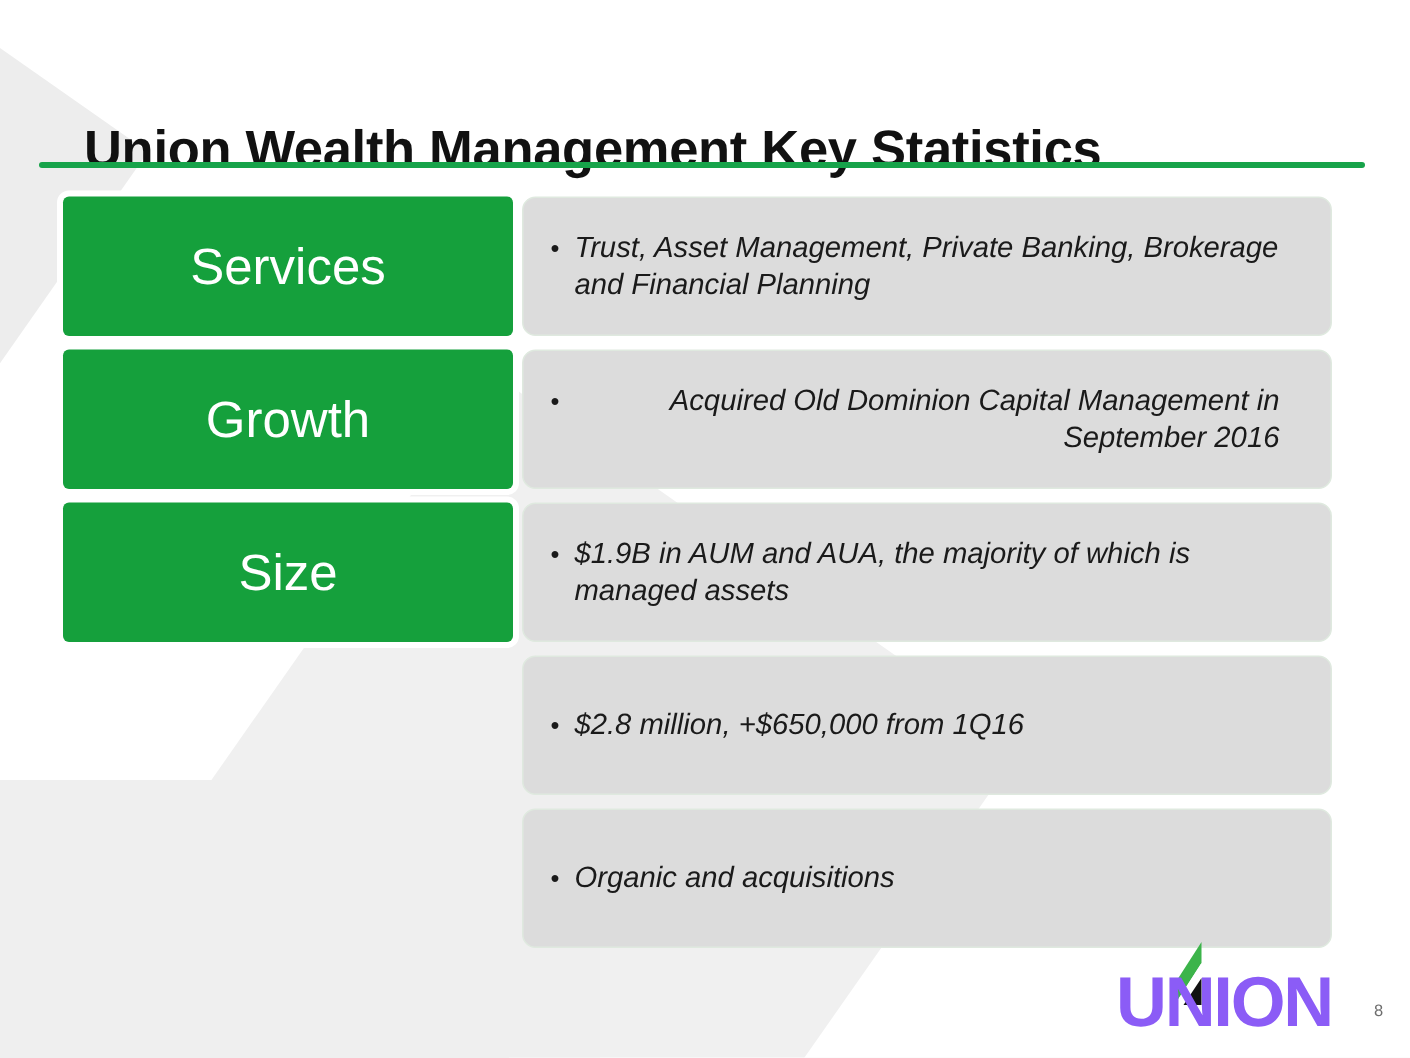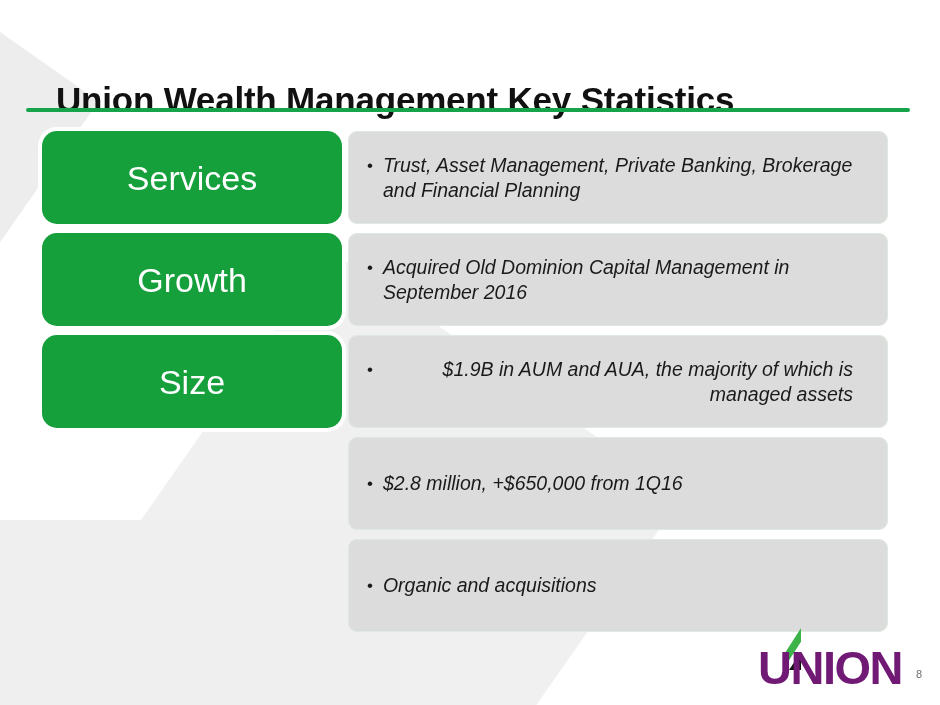--- a/index.html
+++ b/index.html
@@ -109,7 +109,7 @@
     width: 300px;
     height: 93px;
     background: #15a03c;
-    border-radius: 15px;
+    border-radius: 4px;
     box-shadow: 0 0 0 4px #ffffff;
     display: flex;
     align-items: center;

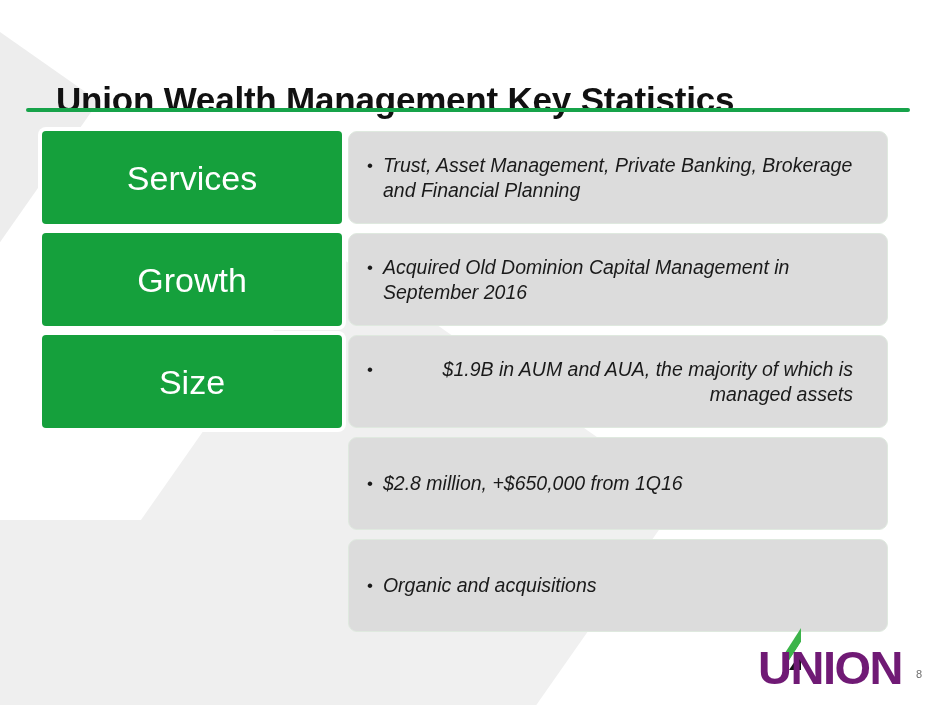--- a/index.html
+++ b/index.html
@@ -97,7 +97,7 @@
     margin-bottom: 6px;
   }
   .row.r1 { height: 96px; }
-  .row.r2 { height: 96px; }
+  .row.r2 { height: 96px; text-align: right; }
   .row.r3 { height: 96px; text-align: right; }
   .row.r4 { height: 96px; }
   .row.r5 { height: 96px; }

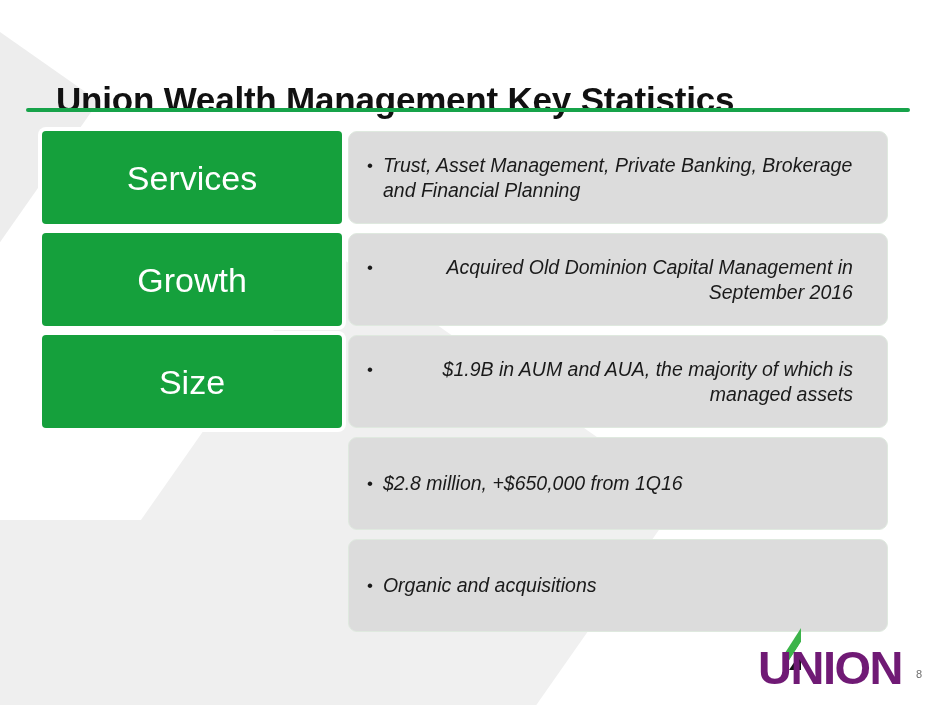--- a/index.html
+++ b/index.html
@@ -98,7 +98,7 @@
   }
   .row.r1 { height: 96px; }
   .row.r2 { height: 96px; text-align: right; }
-  .row.r3 { height: 96px; text-align: right; }
+  .row.r3 { height: 96px; }
   .row.r4 { height: 96px; }
   .row.r5 { height: 96px; }
 

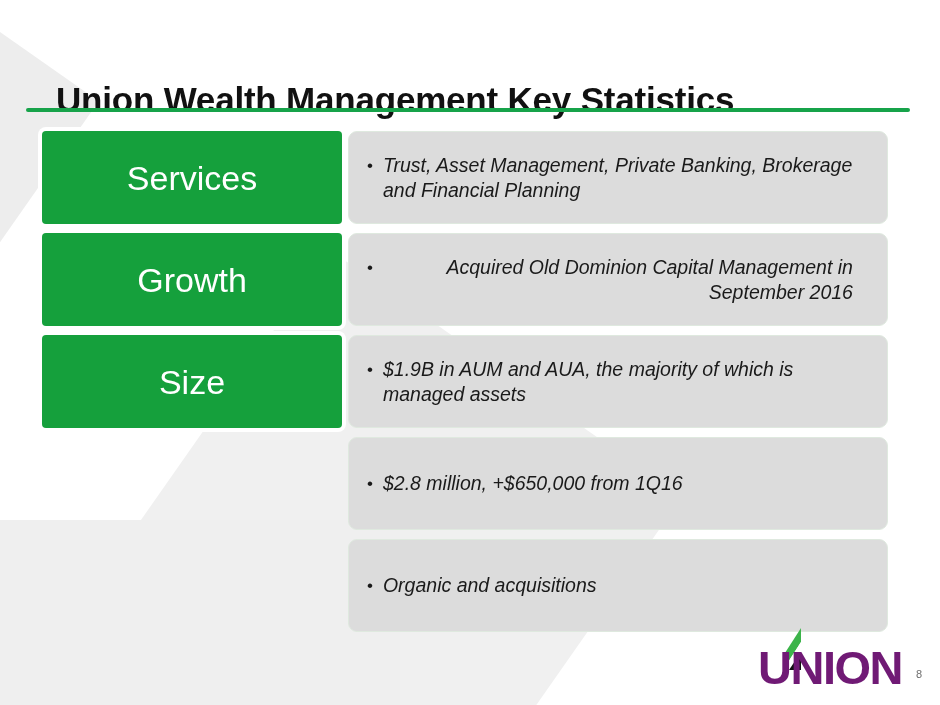--- a/index.html
+++ b/index.html
@@ -175,11 +175,11 @@
   }
   .logo-word {
     position: absolute;
-    left: 16px;
+    left: 2px;
     top: 16px;
     font-size: 47px;
     font-weight: bold;
-    color: #701a75;
+    color: #8b5cf6;
     letter-spacing: -1.5px;
     line-height: 1;
     font-family: "Liberation Sans", sans-serif;

